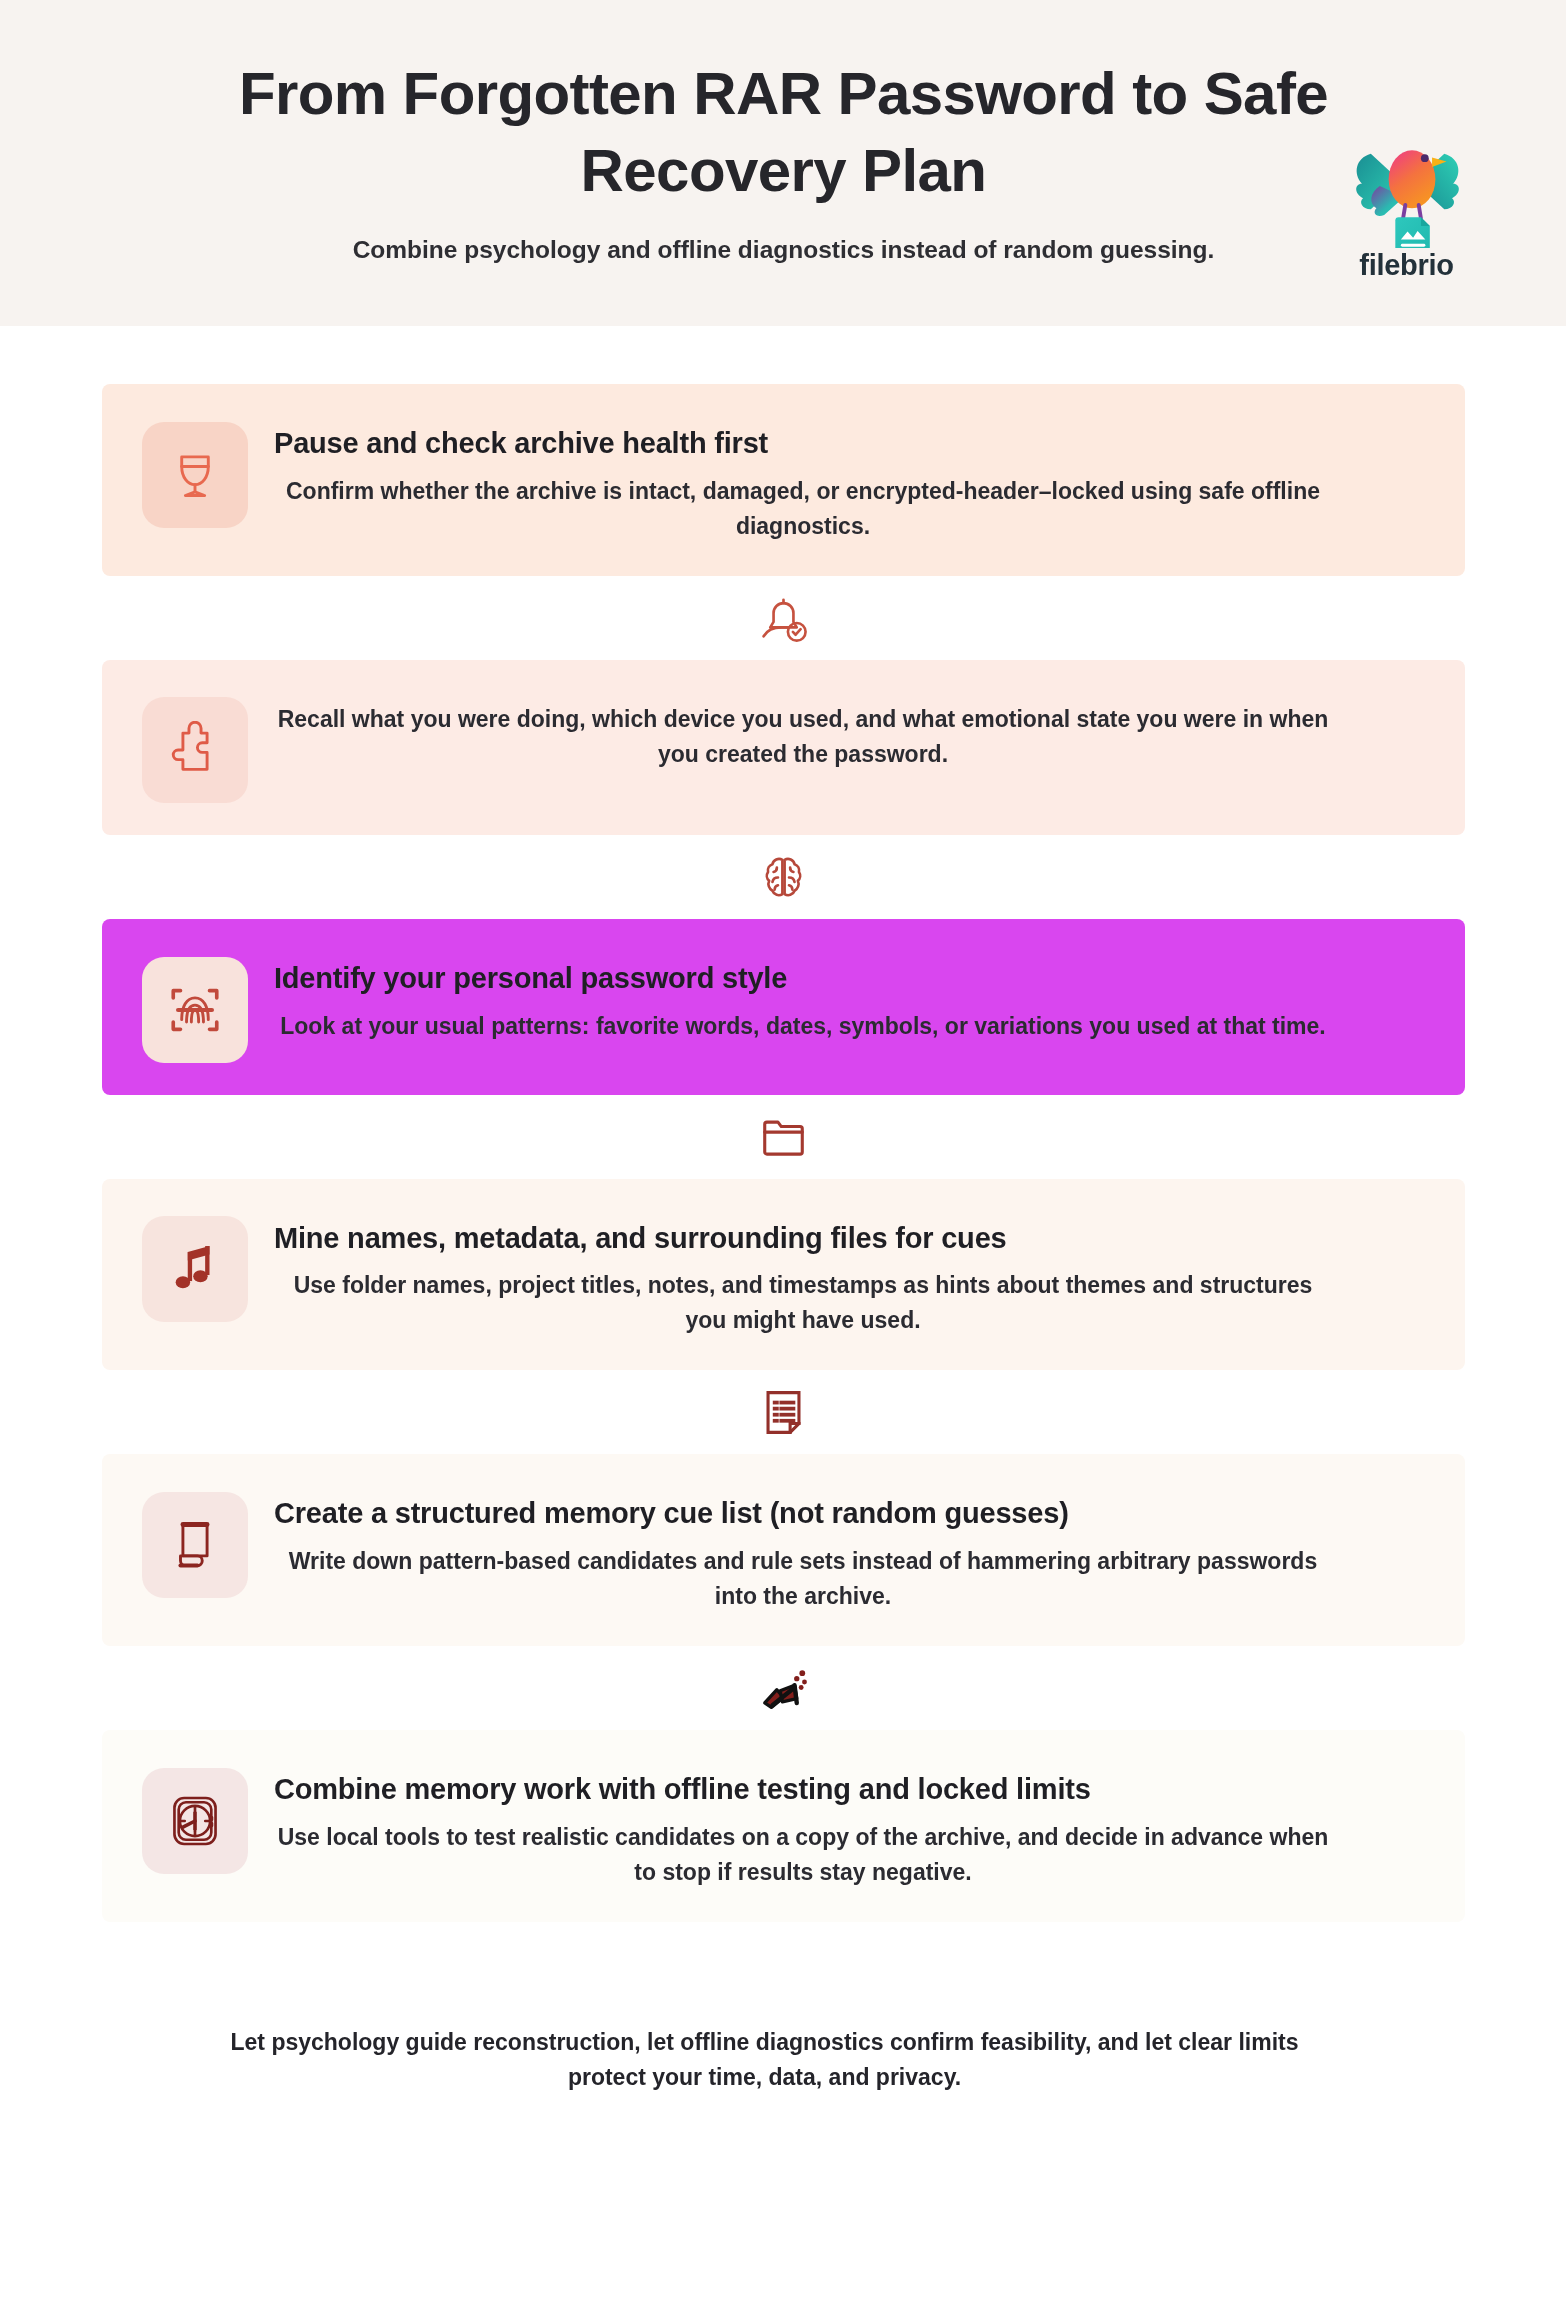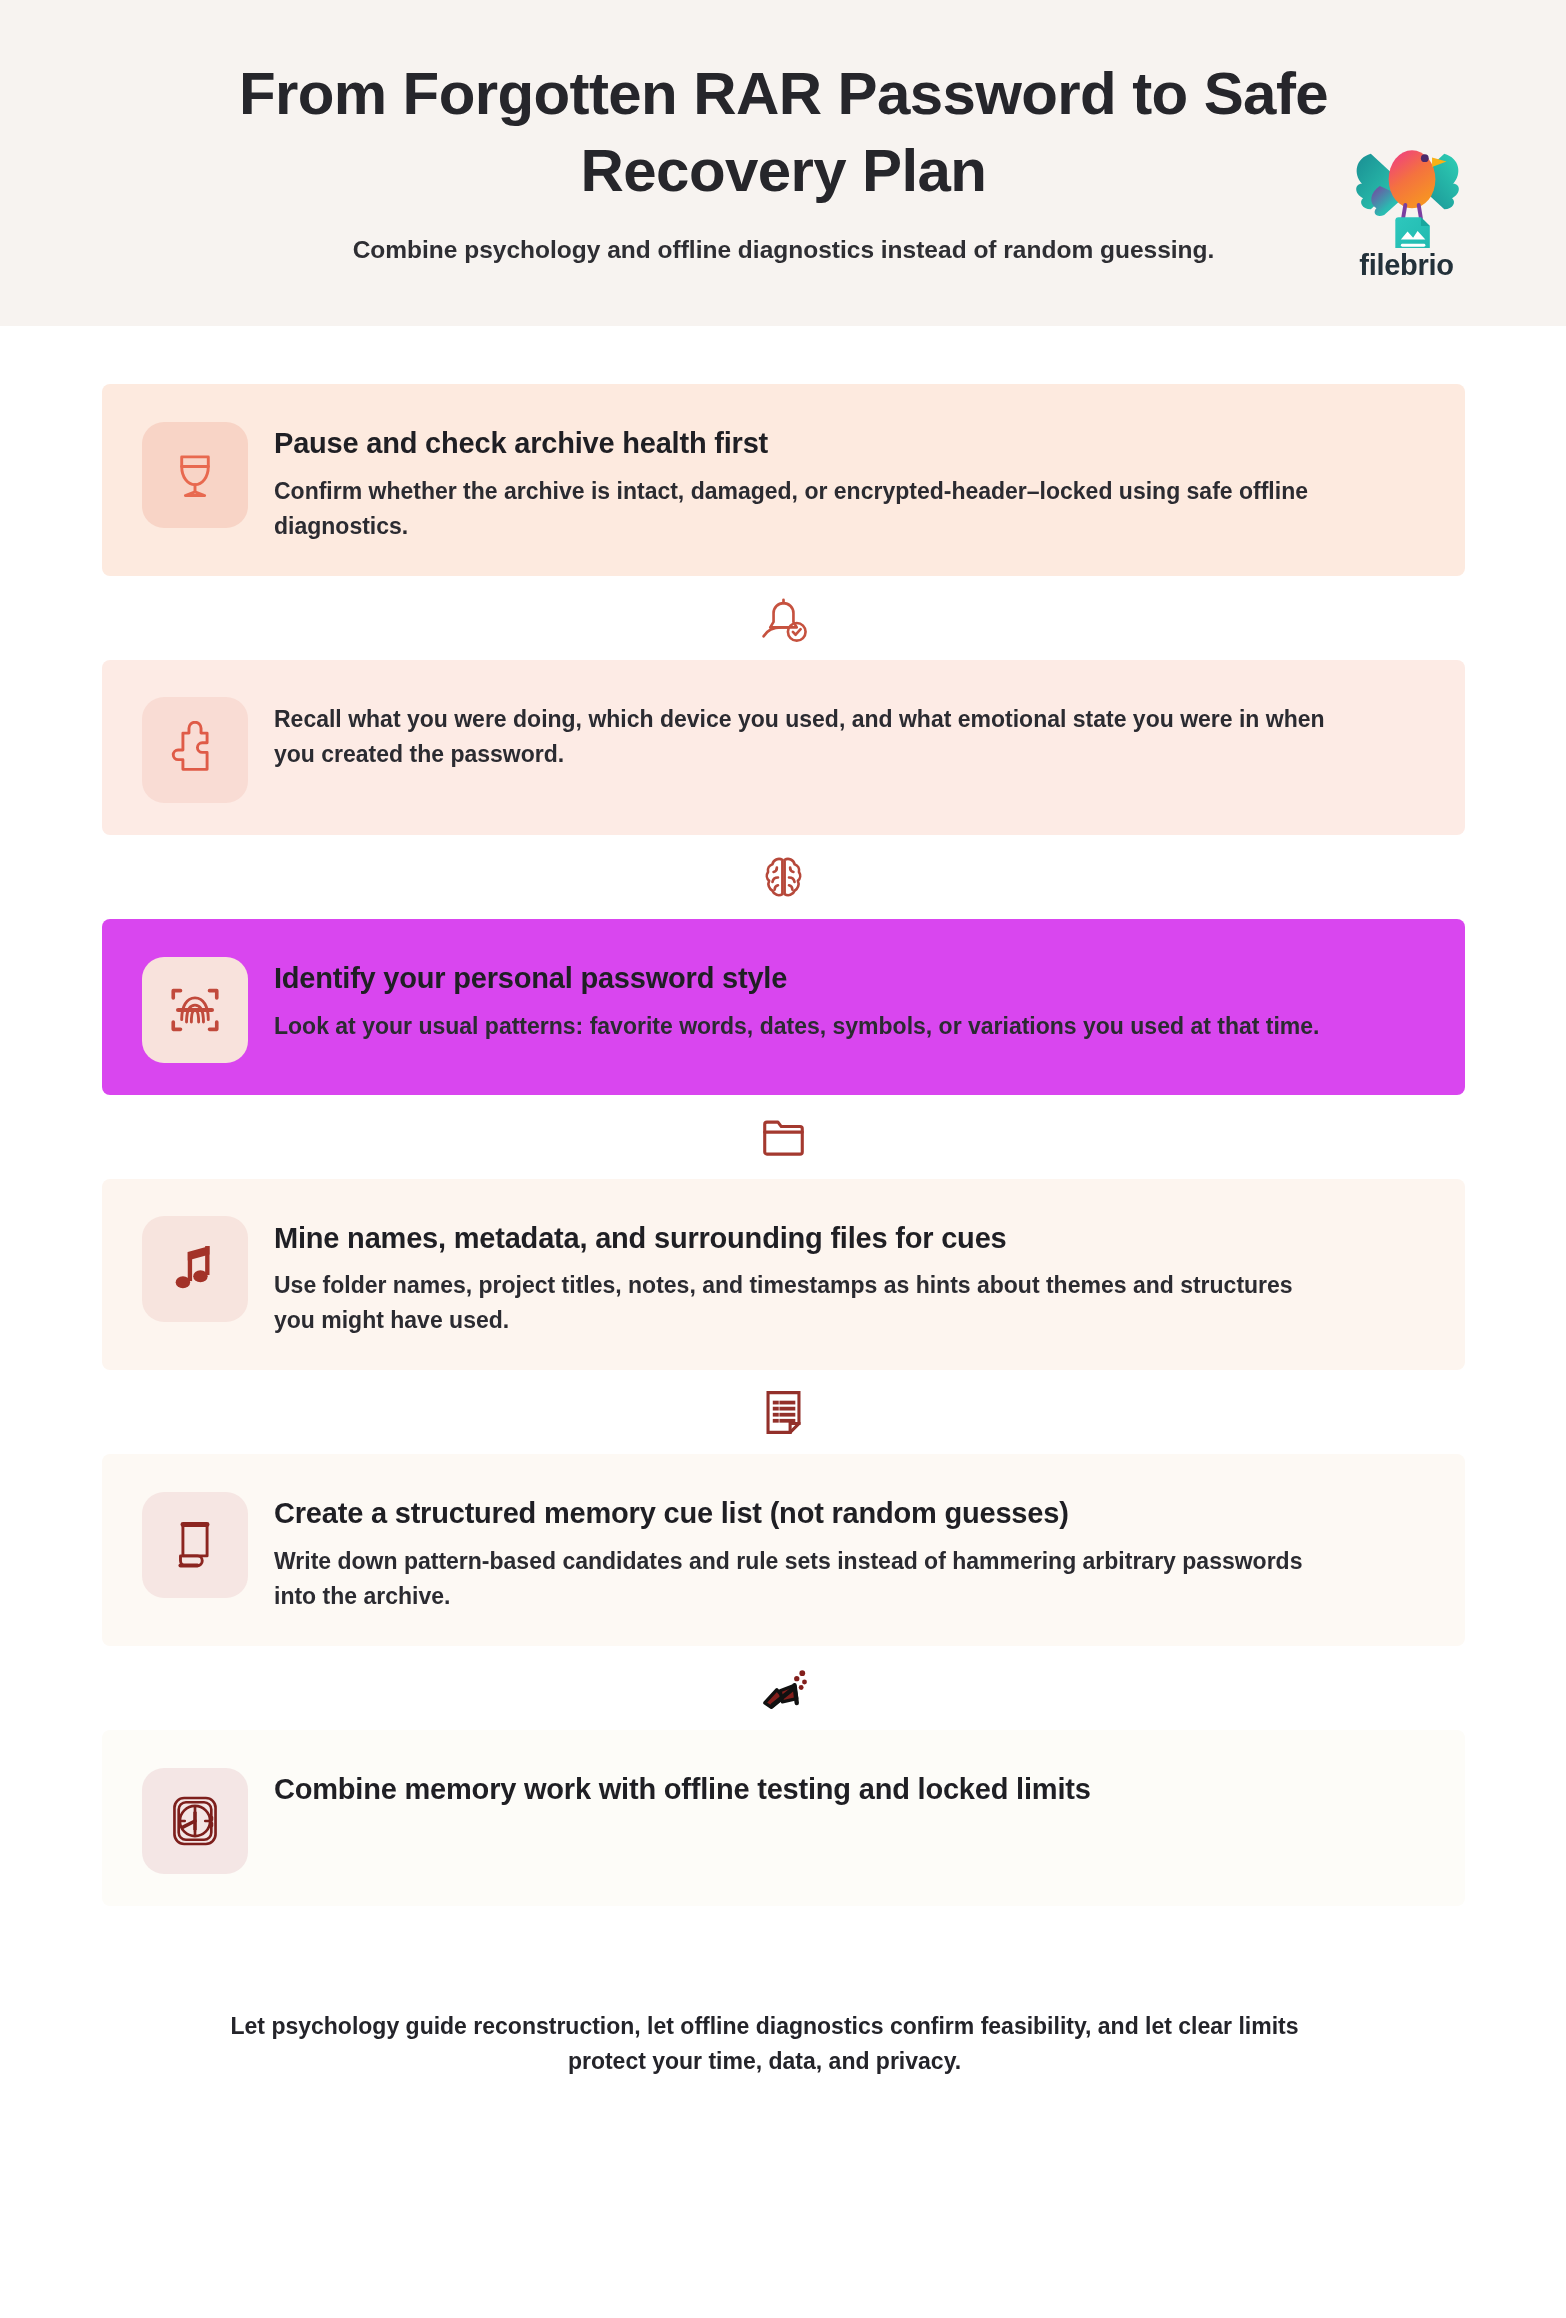--- a/index.html
+++ b/index.html
@@ -133,6 +133,7 @@
     font-weight: 600;
     color: #2b2b31;
     max-width: 1058px;
+    text-align: center;
   }
 
   

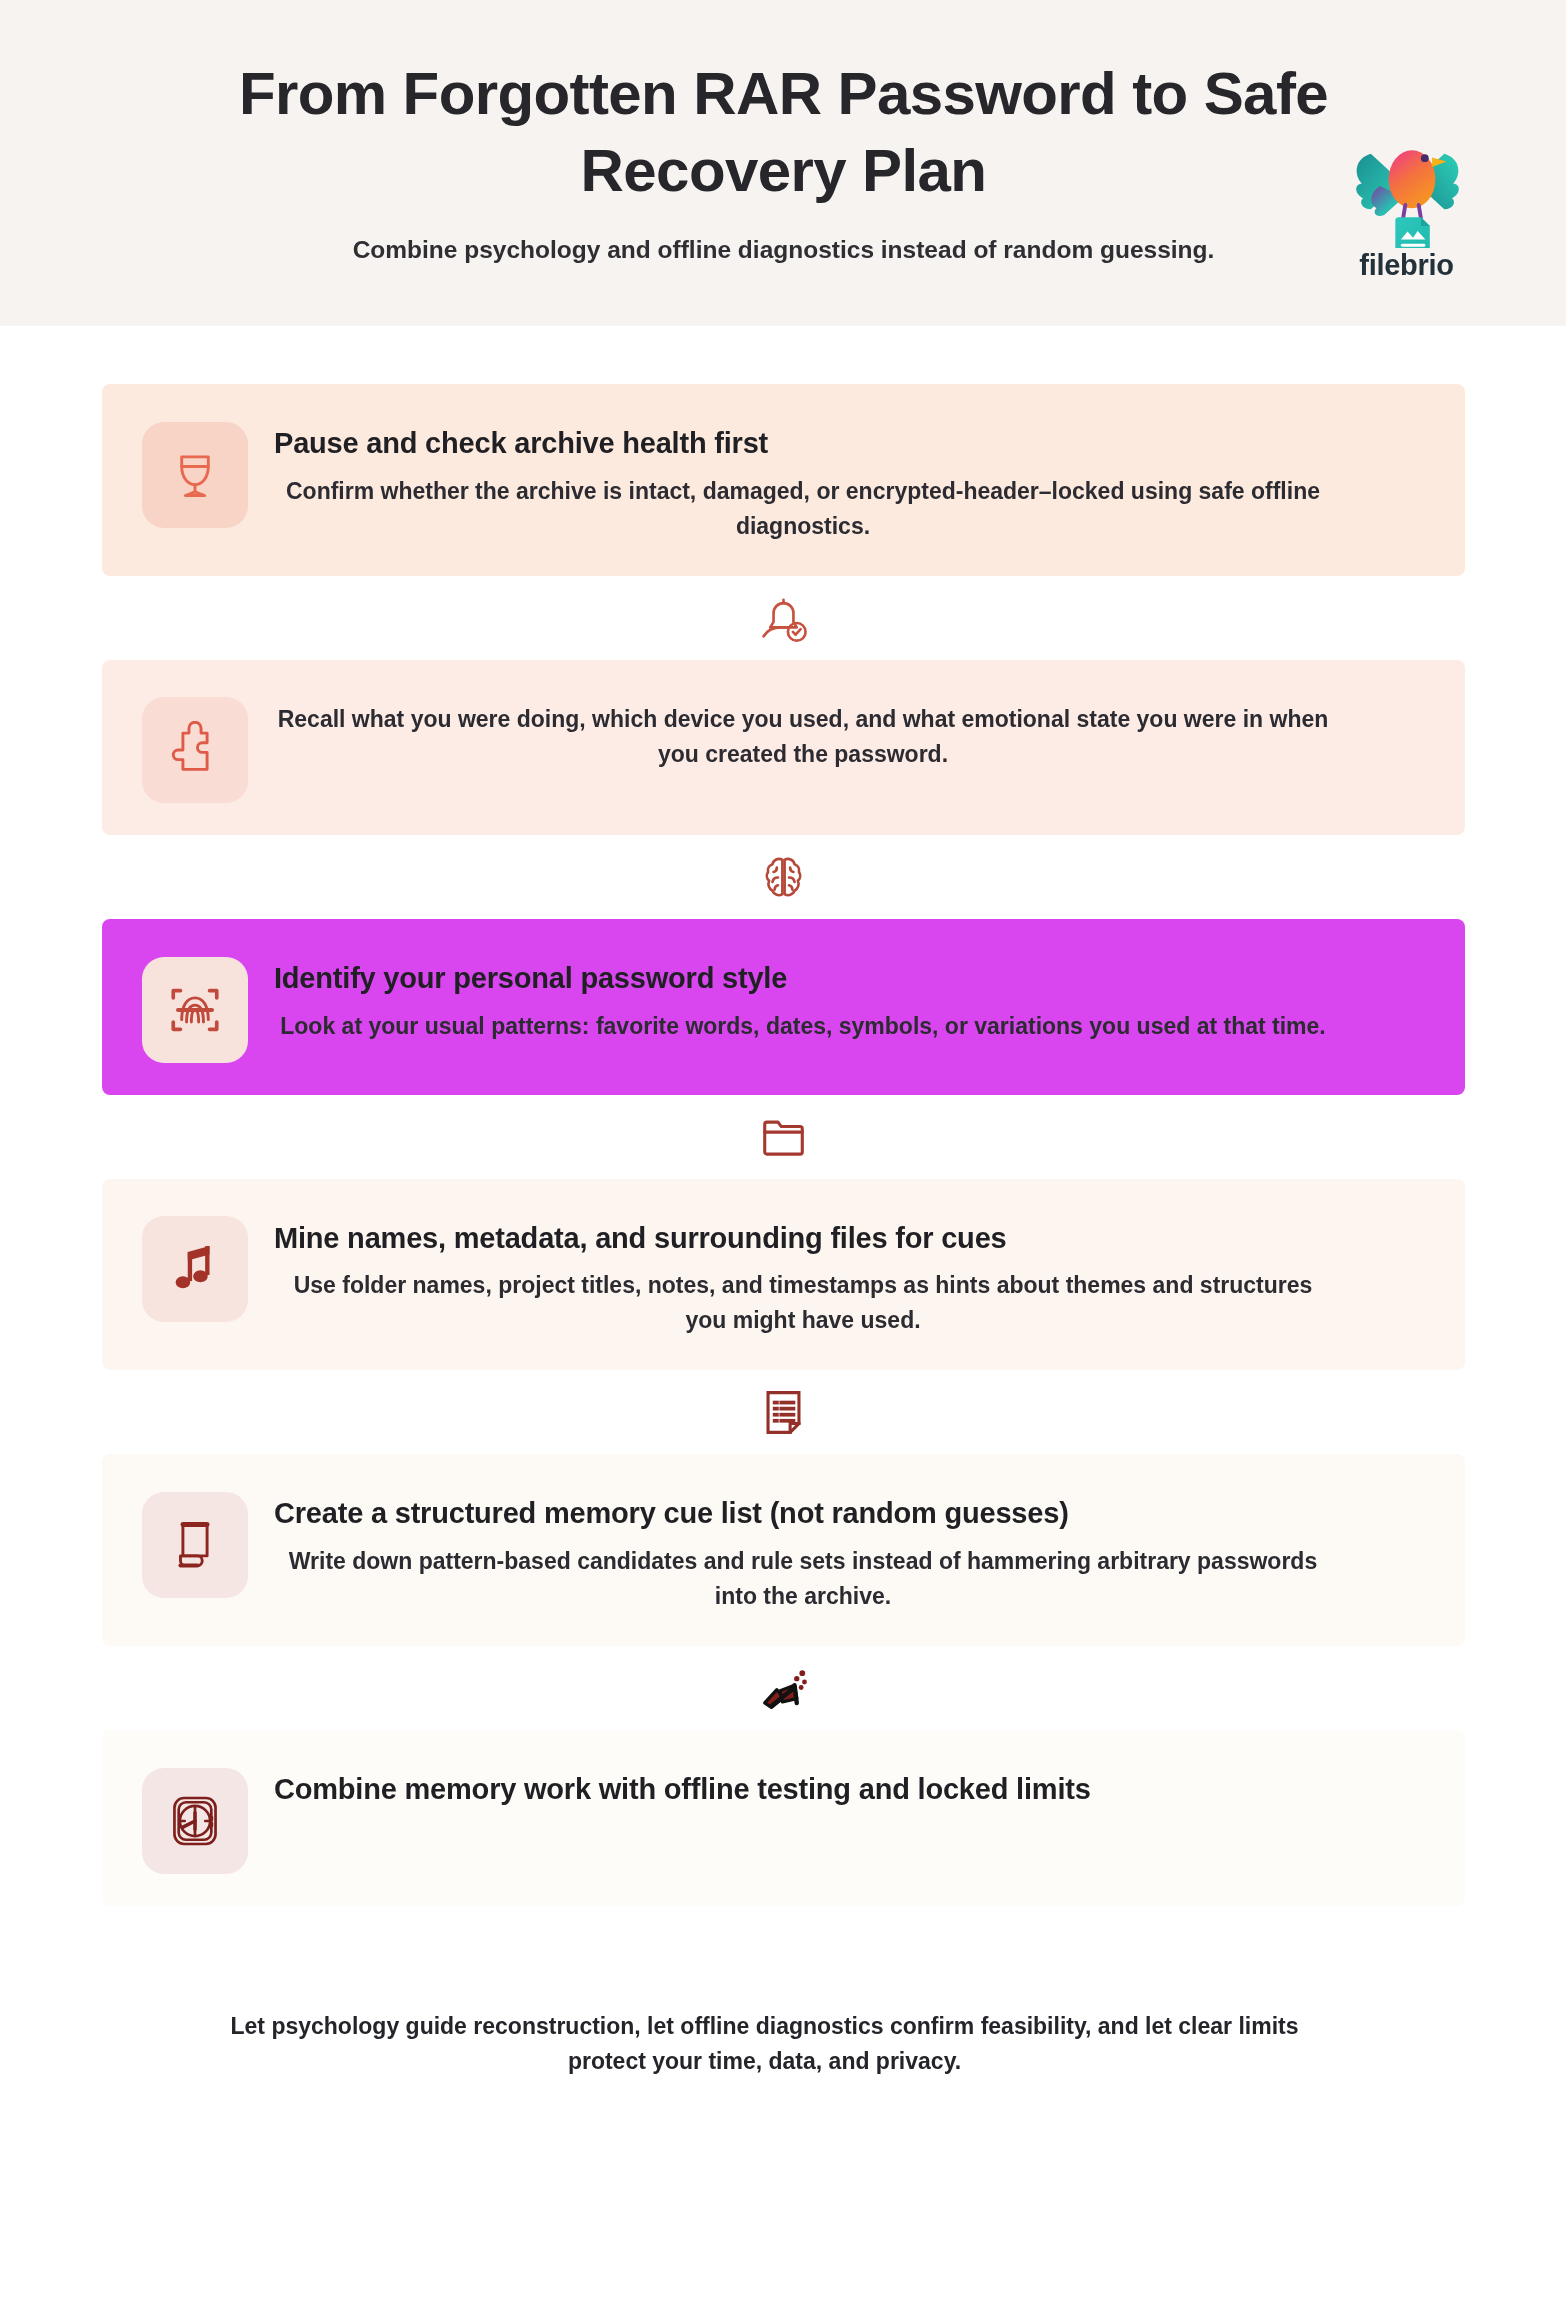--- a/index.html
+++ b/index.html
@@ -375,6 +375,7 @@
       </div>
       <div class="card-body">
         <div class="card-title">Combine memory work with offline testing and locked limits</div>
+        <div class="card-desc">Use local tools to test realistic candidates on a copy of the archive, and decide in advance when to stop if results stay negative.</div>
       </div>
     </div>
 

